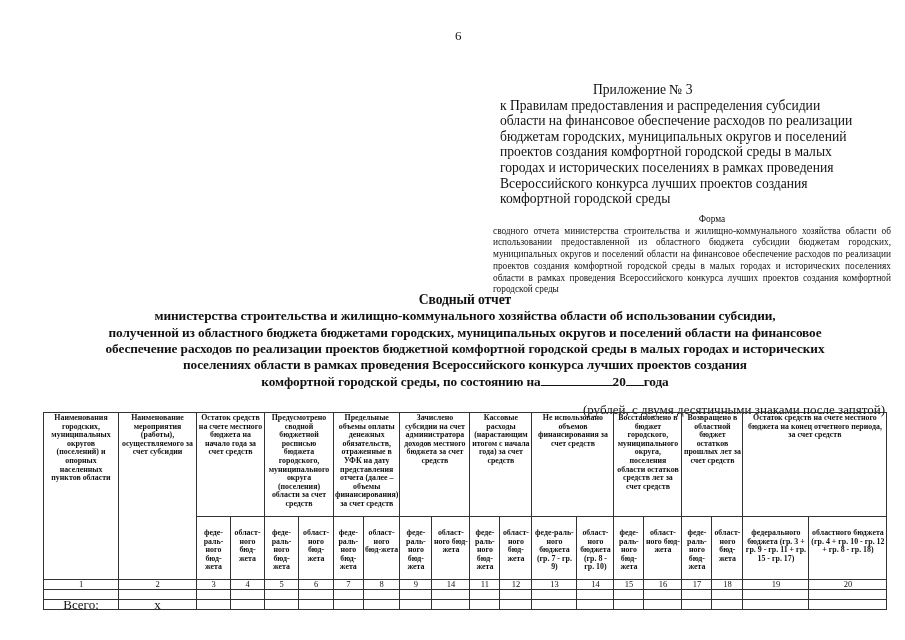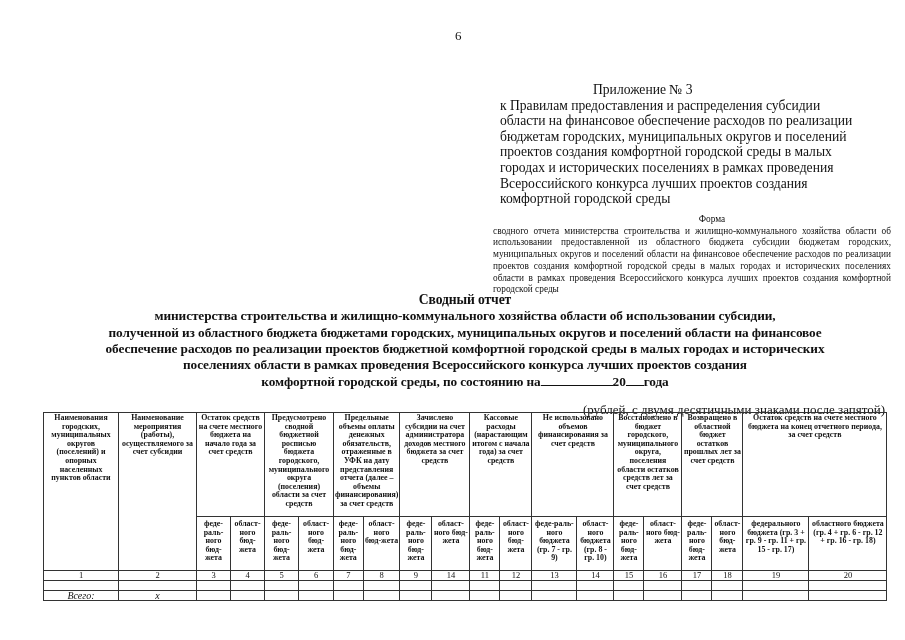--- a/index.html
+++ b/index.html
@@ -27,7 +27,7 @@
       border: 1px solid #333; text-align: center; vertical-align: top; padding: 1px 1px; overflow: hidden;
     }
     table.report tr.h1 td { height: 101px; margin-left: 12px; }
-    table.report tr.h2 td { height: 49px; padding-top: 3px; }
+    table.report tr.h2 td { height: 49px; padding-top: 12px; }
     table.report tr.nums td { height: 8px; font-weight: normal; font-size: 8.5px; line-height: 9px; padding: 0; }
     table.report tr.empty td { height: 9px; padding: 0; }
     table.report tr.total td { height: 9px; padding: 0; font-weight: normal; font-size: 10px; line-height: 9px; font-style: italic; }

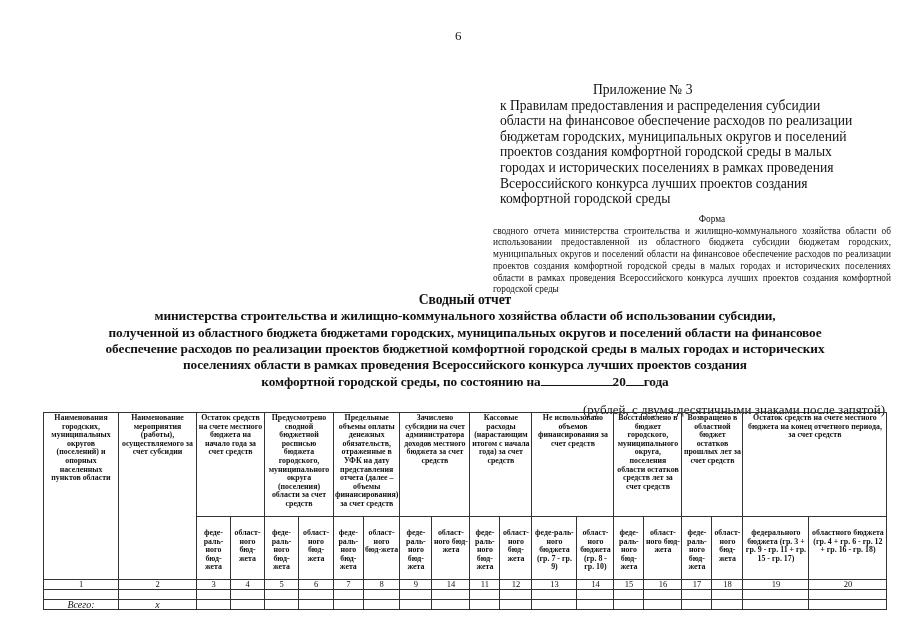--- a/index.html
+++ b/index.html
@@ -121,7 +121,7 @@
     <td>феде-раль-ного бюд-жета</td>
     <td>област-ного бюд-жета</td>
     <td>федерального бюджета (гр. 3 + гр. 9 - гр. 11 + гр. 15 - гр. 17)</td>
-    <td>областного бюджета (гр. 4 + гр. 6 - гр. 12 + гр. 16 - гр. 18)</td>
+    <td>областного бюджета (гр. 4 + гр. 10 - гр. 12 + гр. 8 - гр. 18)</td>
   </tr>
   <tr class="nums">
     <td>1</td>

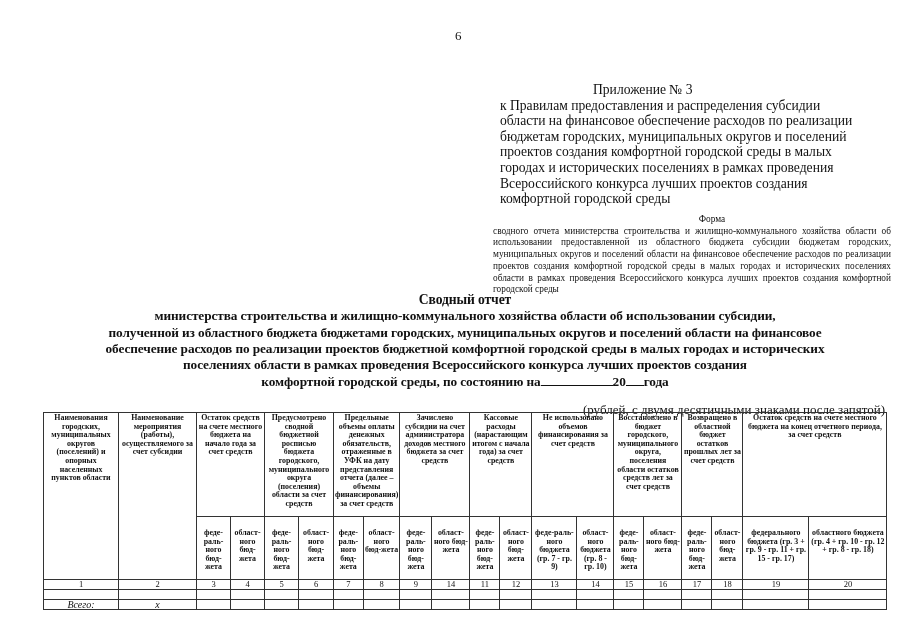--- a/index.html
+++ b/index.html
@@ -30,7 +30,7 @@
     table.report tr.h2 td { height: 49px; padding-top: 12px; }
     table.report tr.nums td { height: 8px; font-weight: normal; font-size: 8.5px; line-height: 9px; padding: 0; }
     table.report tr.empty td { height: 9px; padding: 0; }
-    table.report tr.total td { height: 9px; padding: 0; font-weight: normal; font-size: 10px; line-height: 9px; font-style: italic; }
+    table.report tr.total td { height: 9px; padding: 0; font-weight: normal; font-size: 13px; line-height: 9px; }
   </style>
 </head>
 <body>

